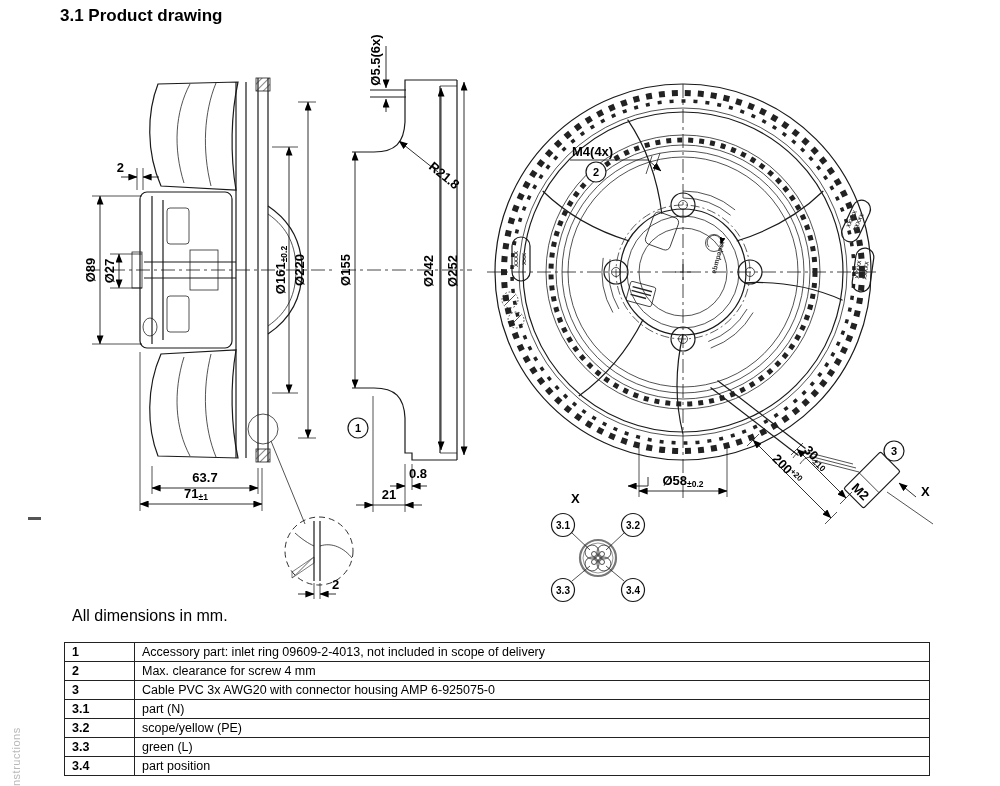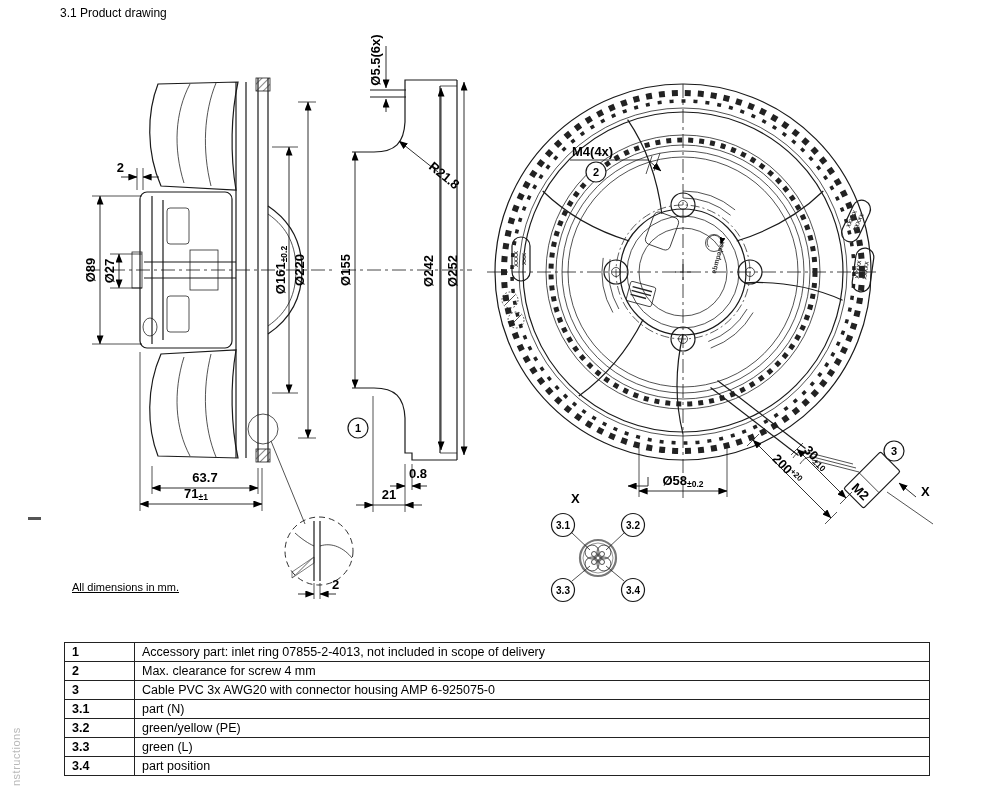--- a/index.html
+++ b/index.html
@@ -5,7 +5,7 @@
   html,body{margin:0;padding:0;background:#fff;}
   #page{position:relative;width:1000px;height:786px;background:#ffffff;overflow:hidden;
         font-family:"Liberation Sans","DejaVu Sans",sans-serif;color:#111;}
-  .title{position:absolute;left:60px;top:6px;font-size:12px;font-weight:normal;color:#000;}
+  .title{position:absolute;left:60px;top:6px;font-size:17px;font-weight:bold;color:#000;}
   .note{position:absolute;left:72px;top:581px;font-size:11px;color:#000;text-decoration:underline;}
   .side-note{position:absolute;left:10px;top:786px;transform-origin:0 0;transform:rotate(-90deg);
              width:92px;font-size:11px;color:#b8b8b8;letter-spacing:.5px;}

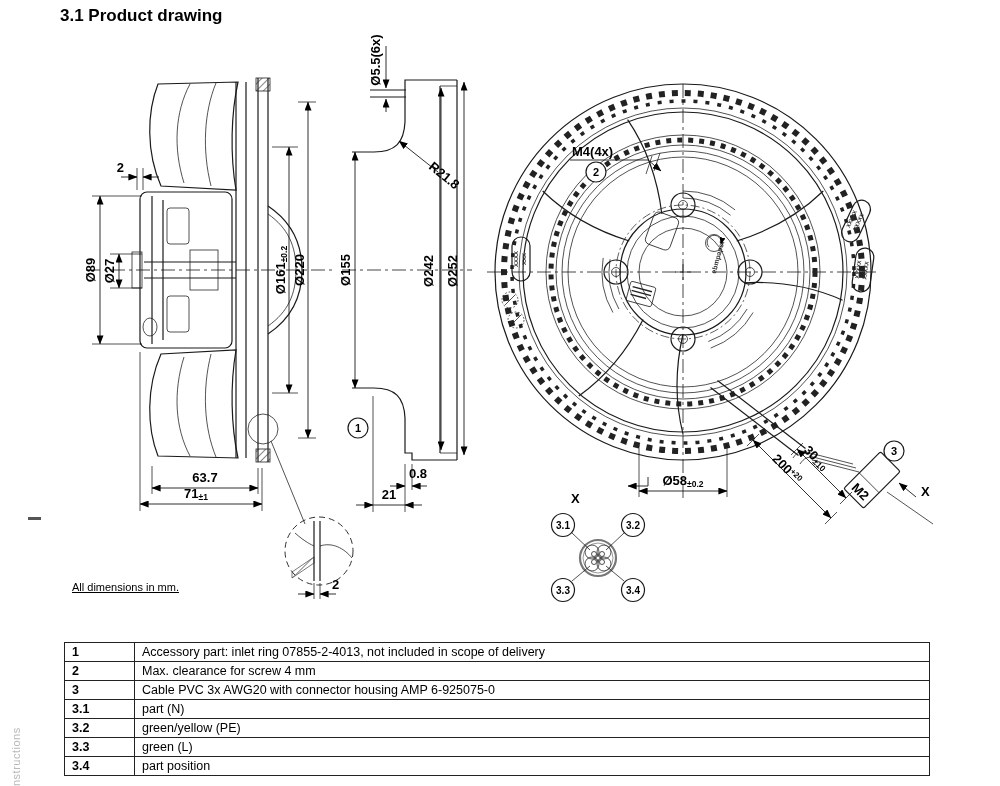--- a/index.html
+++ b/index.html
@@ -6,7 +6,7 @@
   #page{position:relative;width:1000px;height:786px;background:#ffffff;overflow:hidden;
         font-family:"Liberation Sans","DejaVu Sans",sans-serif;color:#111;}
   .title{position:absolute;left:60px;top:6px;font-size:17px;font-weight:bold;color:#000;}
-  .note{position:absolute;left:72px;top:581px;font-size:11px;color:#000;text-decoration:underline;}
+  .note{position:absolute;left:72px;top:607px;font-size:16px;color:#000;}
   .side-note{position:absolute;left:10px;top:786px;transform-origin:0 0;transform:rotate(-90deg);
              width:92px;font-size:11px;color:#b8b8b8;letter-spacing:.5px;}
   .fold-mark{position:absolute;left:28px;top:517px;width:13px;height:3px;background:#555;}

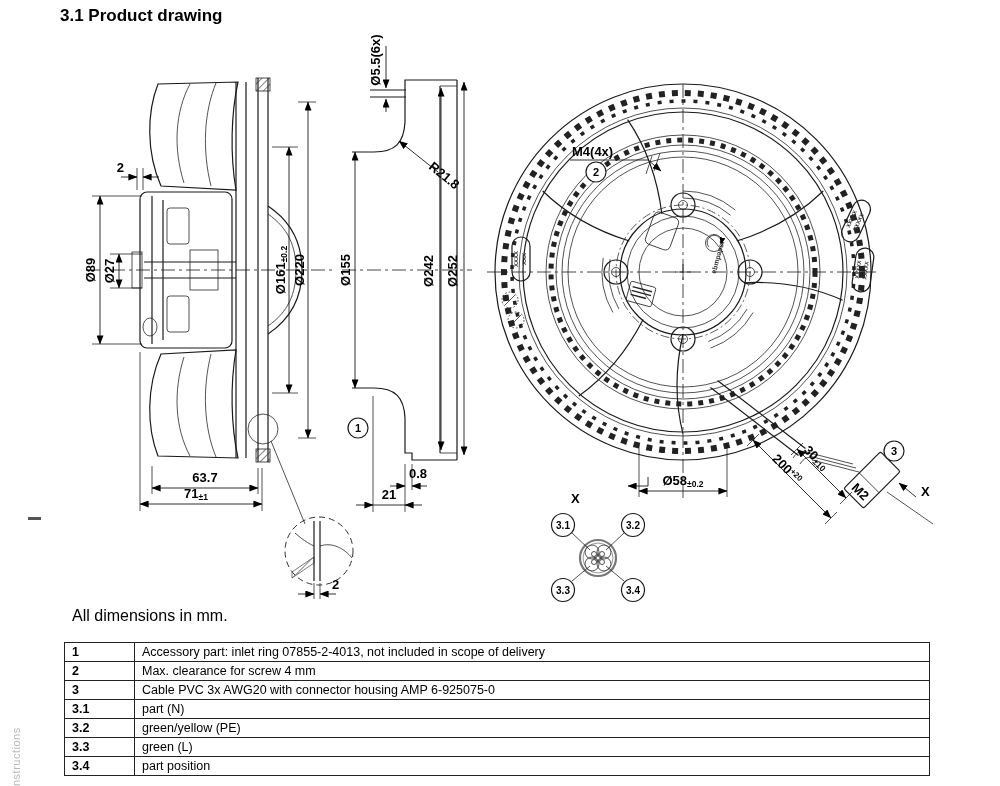--- a/index.html
+++ b/index.html
@@ -341,7 +341,7 @@
     <tbody>
       <tr>
           <td class="id">1</td>
-          <td>Accessory part: inlet ring 07855-2-4013, not included in scope of delivery</td>
+          <td>Accessory part: inlet ring 09609-2-4013, not included in scope of delivery</td>
         </tr>
       <tr>
           <td class="id">2</td>

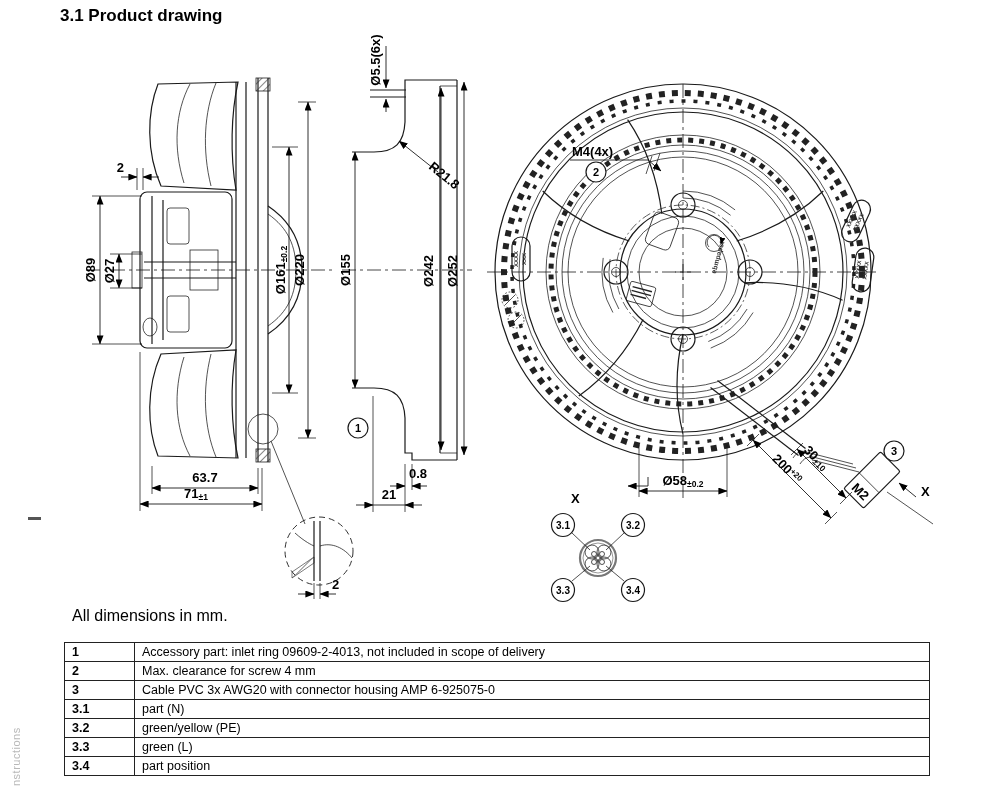--- a/index.html
+++ b/index.html
@@ -357,7 +357,7 @@
         </tr>
       <tr>
           <td class="id">3.2</td>
-          <td>green/yellow (PE)</td>
+          <td>scope/yellow (PE)</td>
         </tr>
       <tr>
           <td class="id">3.3</td>

